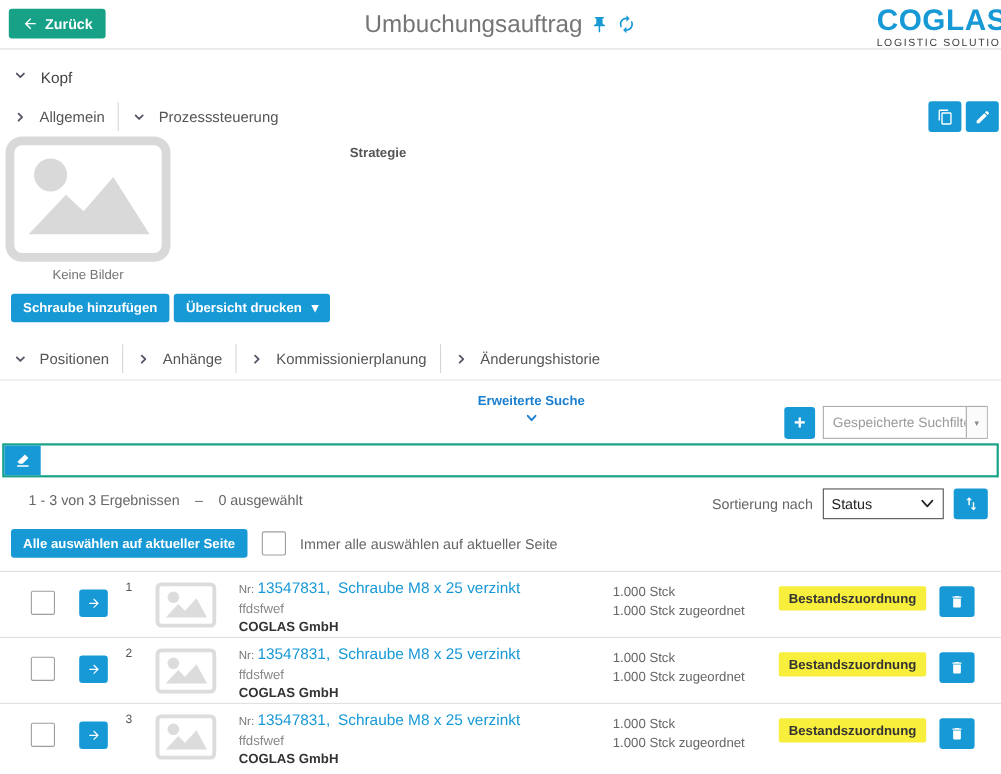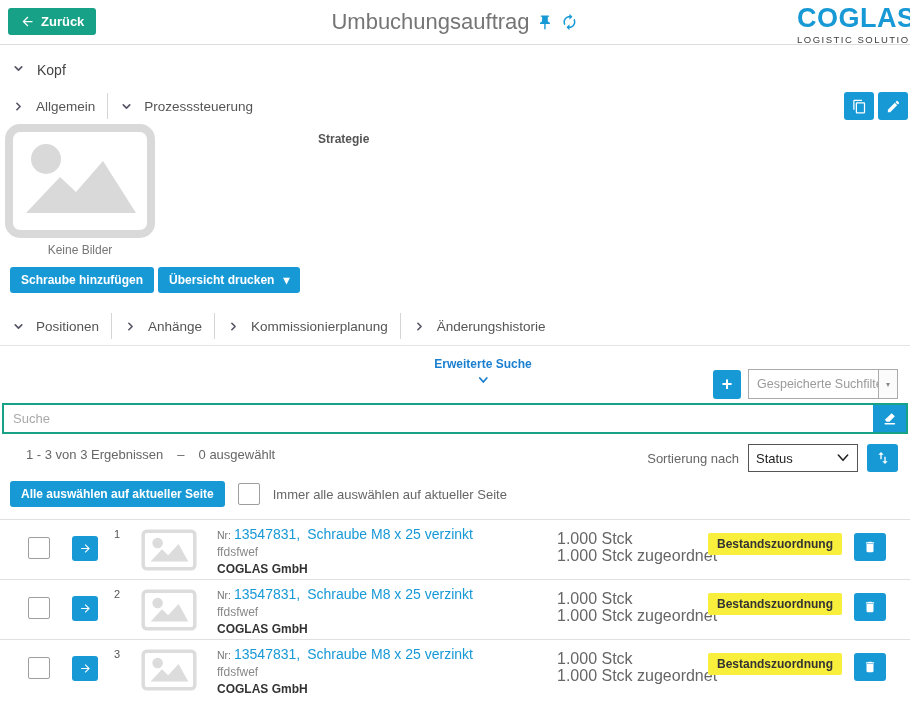--- a/index.html
+++ b/index.html
@@ -233,7 +233,6 @@
 </div>
 
 <div class="abs search-box">
-  <input type="text" placeholder="Suche" style="">
   <button class="search-clear">
     <svg width="15" height="15" viewBox="0 0 24 24" fill="currentColor">
         <path d="M15.5 3.5l5 5L12 17H7.5l-3-3 11-10.5z"></path>

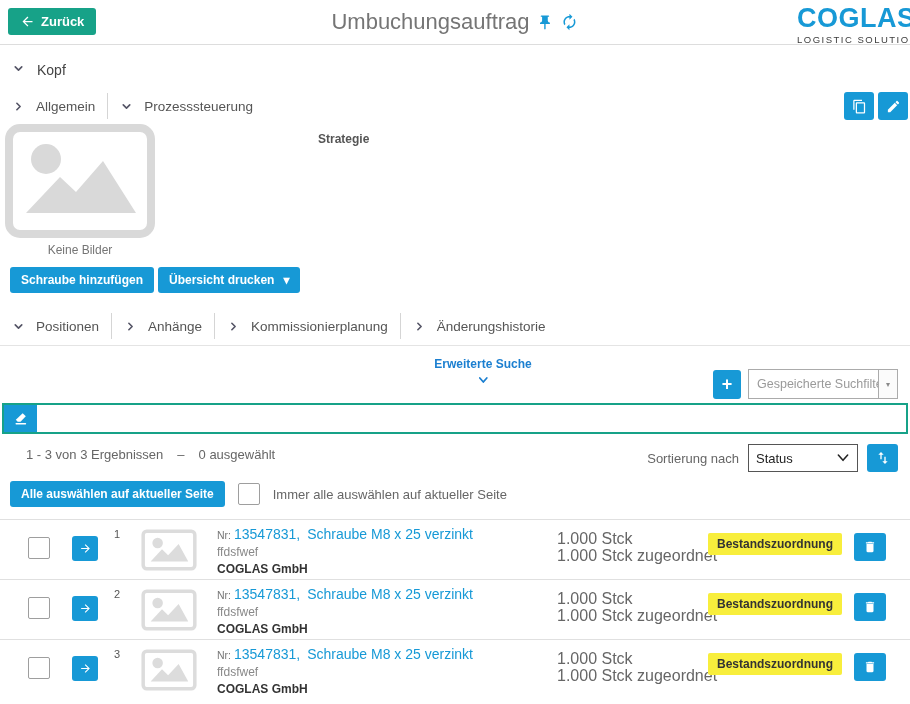--- a/index.html
+++ b/index.html
@@ -94,7 +94,7 @@
   .row-link .nm{margin-left:7px;}
   .line2{font-size:12px;color:#888;margin-top:5px;}
   .line3{font-size:12px;font-weight:700;color:#333;margin-top:5px;}
-  .row-qty{position:absolute;left:557px;top:10px;font-size:16px;color:#666;line-height:17px;}
+  .row-qty{position:absolute;left:557px;top:10px;font-size:12px;color:#666;line-height:17px;}
   .badge{position:absolute;left:708px;top:13px;background:var(--yellow);color:#333;
     font-size:12px;font-weight:700;padding:4px 9px;border-radius:2px;white-space:nowrap;}
   .del-btn{position:absolute;left:854px;top:13px;width:32px;height:28px;}

